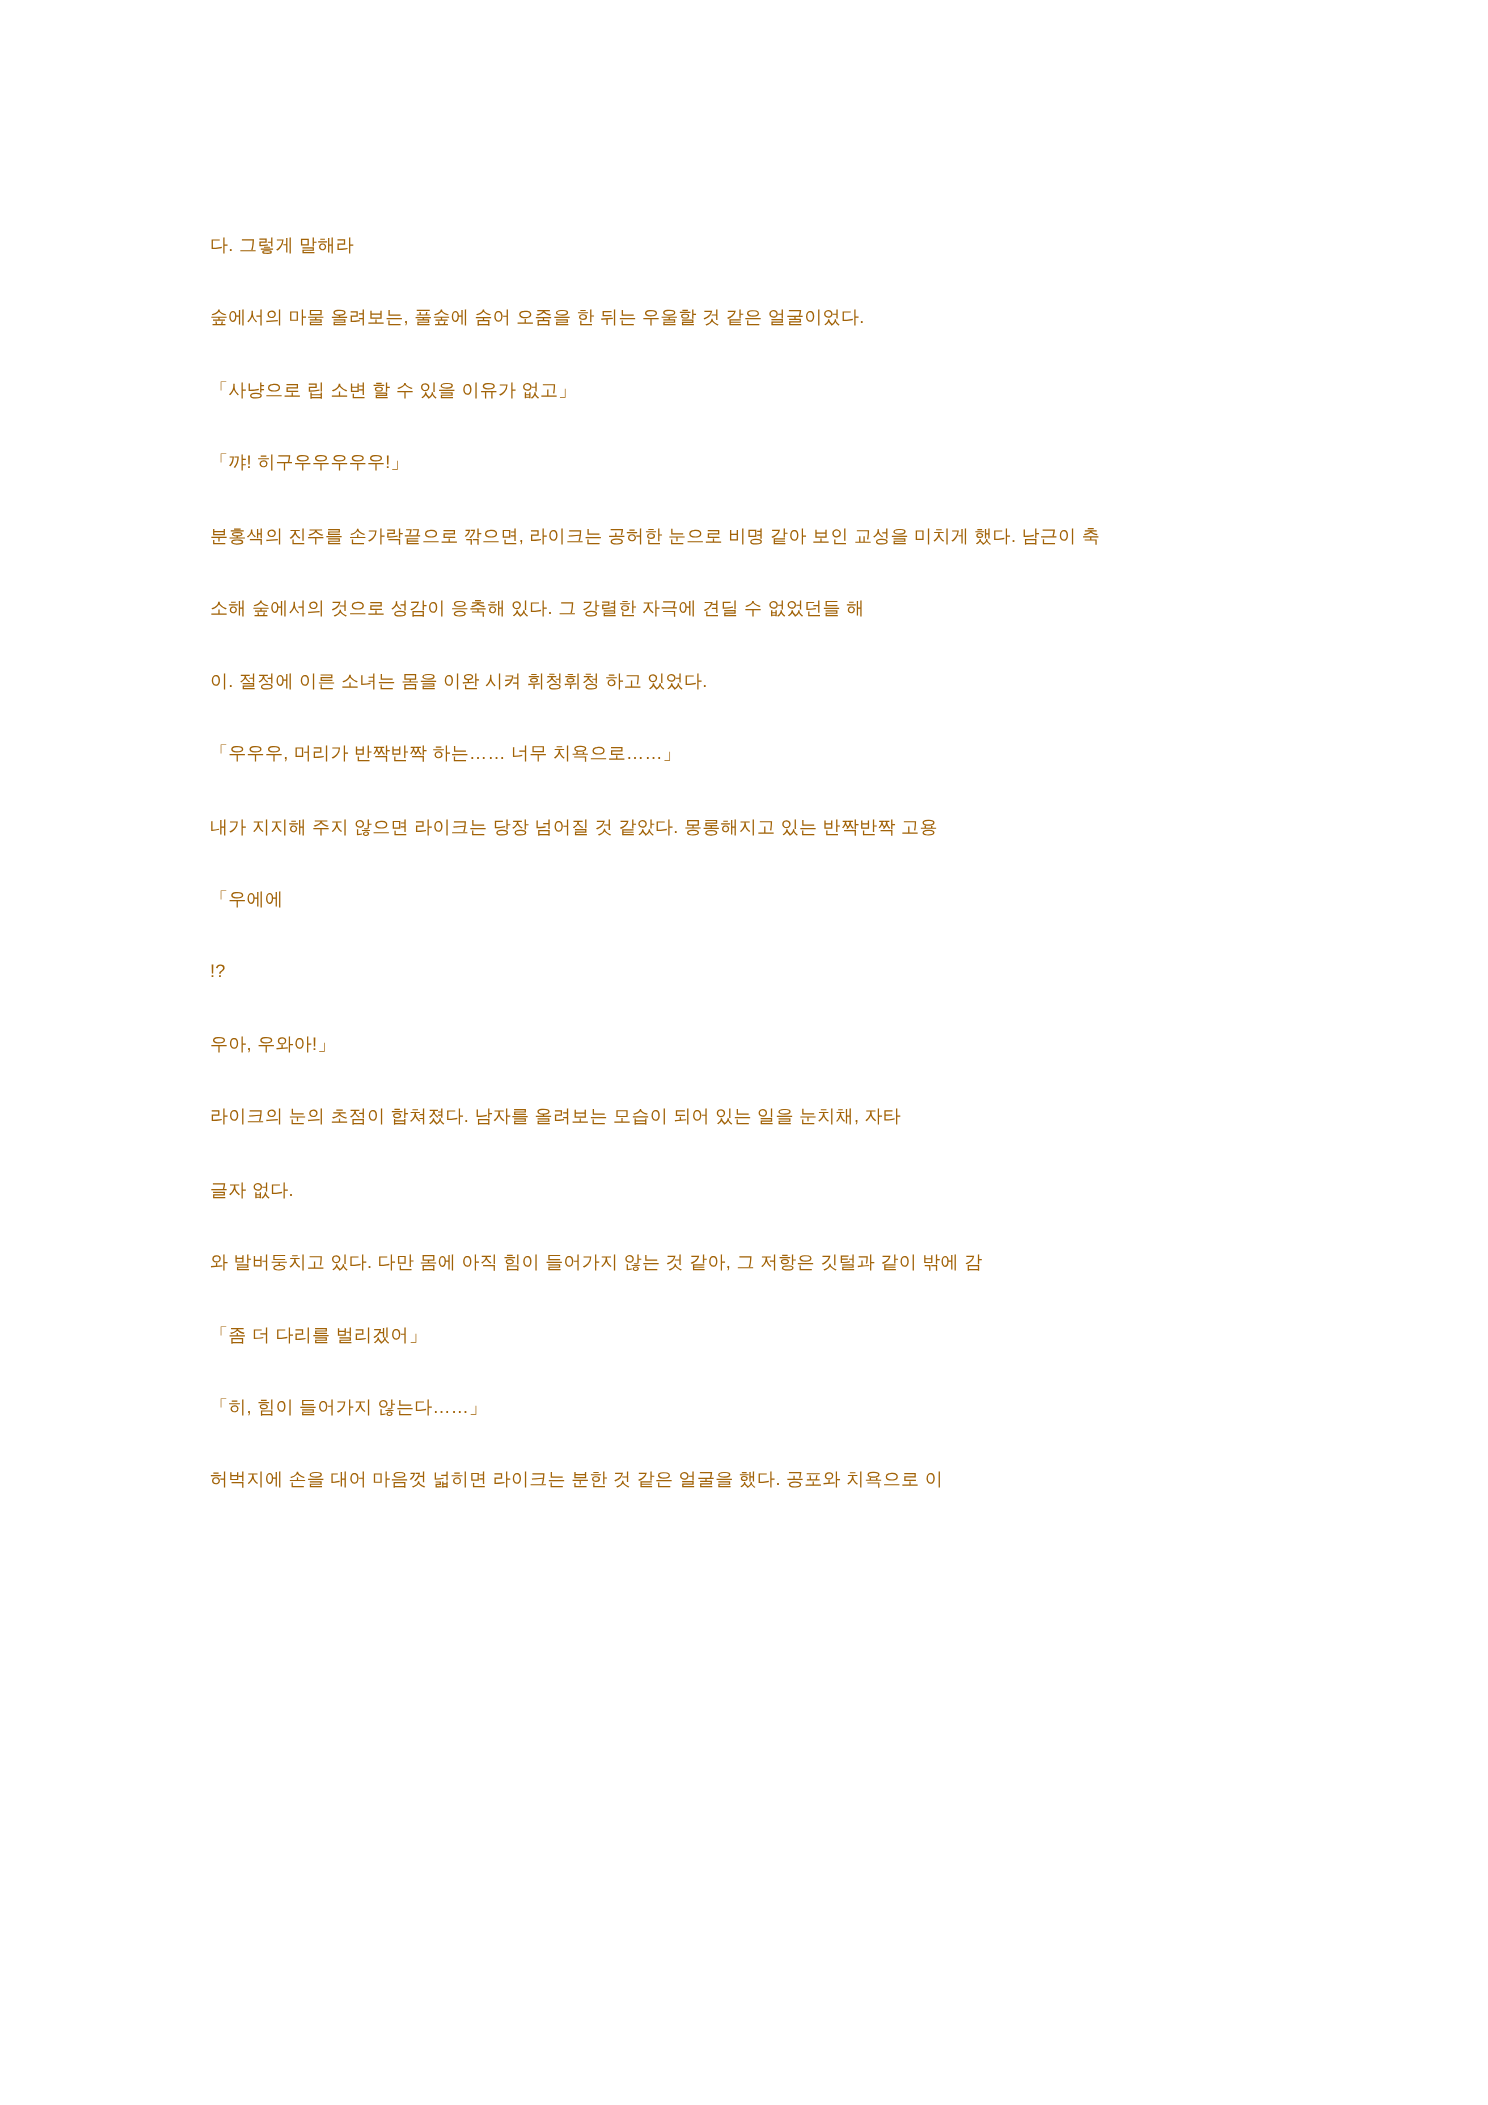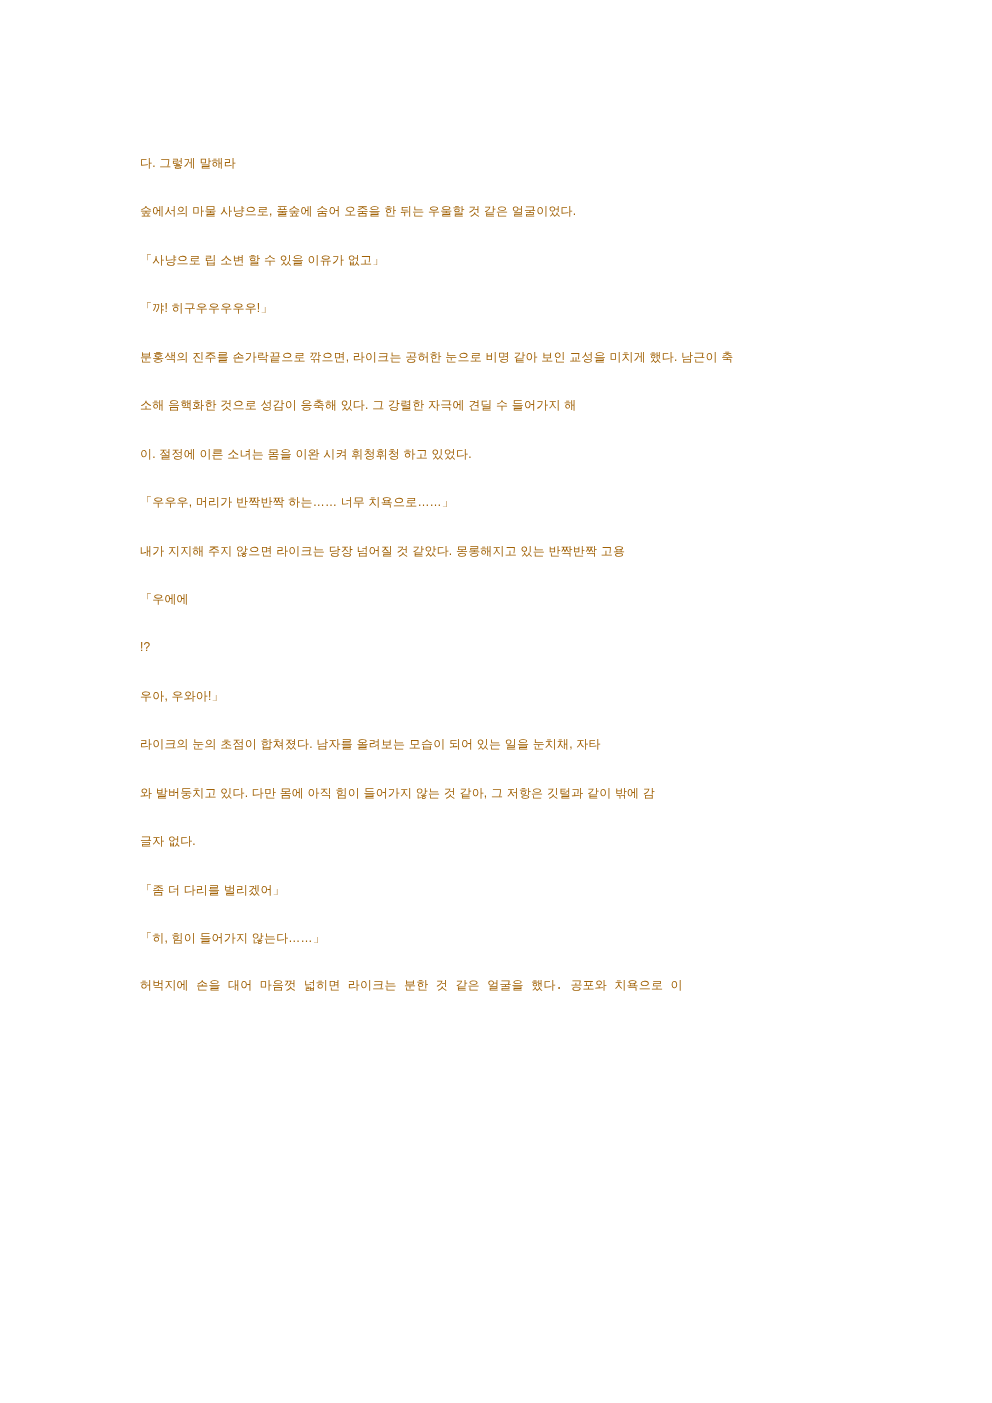--- a/index.html
+++ b/index.html
@@ -49,7 +49,7 @@
 <div class="page">
   <div class="doc-body">
       <p class="para short">다. 그렇게 말해라</p>
-      <p class="para short">숲에서의 마물 사냥으로, 풀숲에 숨어 오줌을 한 뒤는 우울할 것 같은 얼굴이었다.</p>
+      <p class="para short">숲에서의 마물 올려보는, 풀숲에 숨어 오줌을 한 뒤는 우울할 것 같은 얼굴이었다.</p>
       <p class="para short">「사냥으로 립 소변 할 수 있을 이유가 없고」</p>
       <p class="para short">「꺄! 히구우우우우우!」</p>
       <p class="para">분홍색의 진주를 손가락끝으로 깎으면, 라이크는 공허한 눈으로 비명 같아 보인 교성을 미치게 했다. 남근이 축</p>

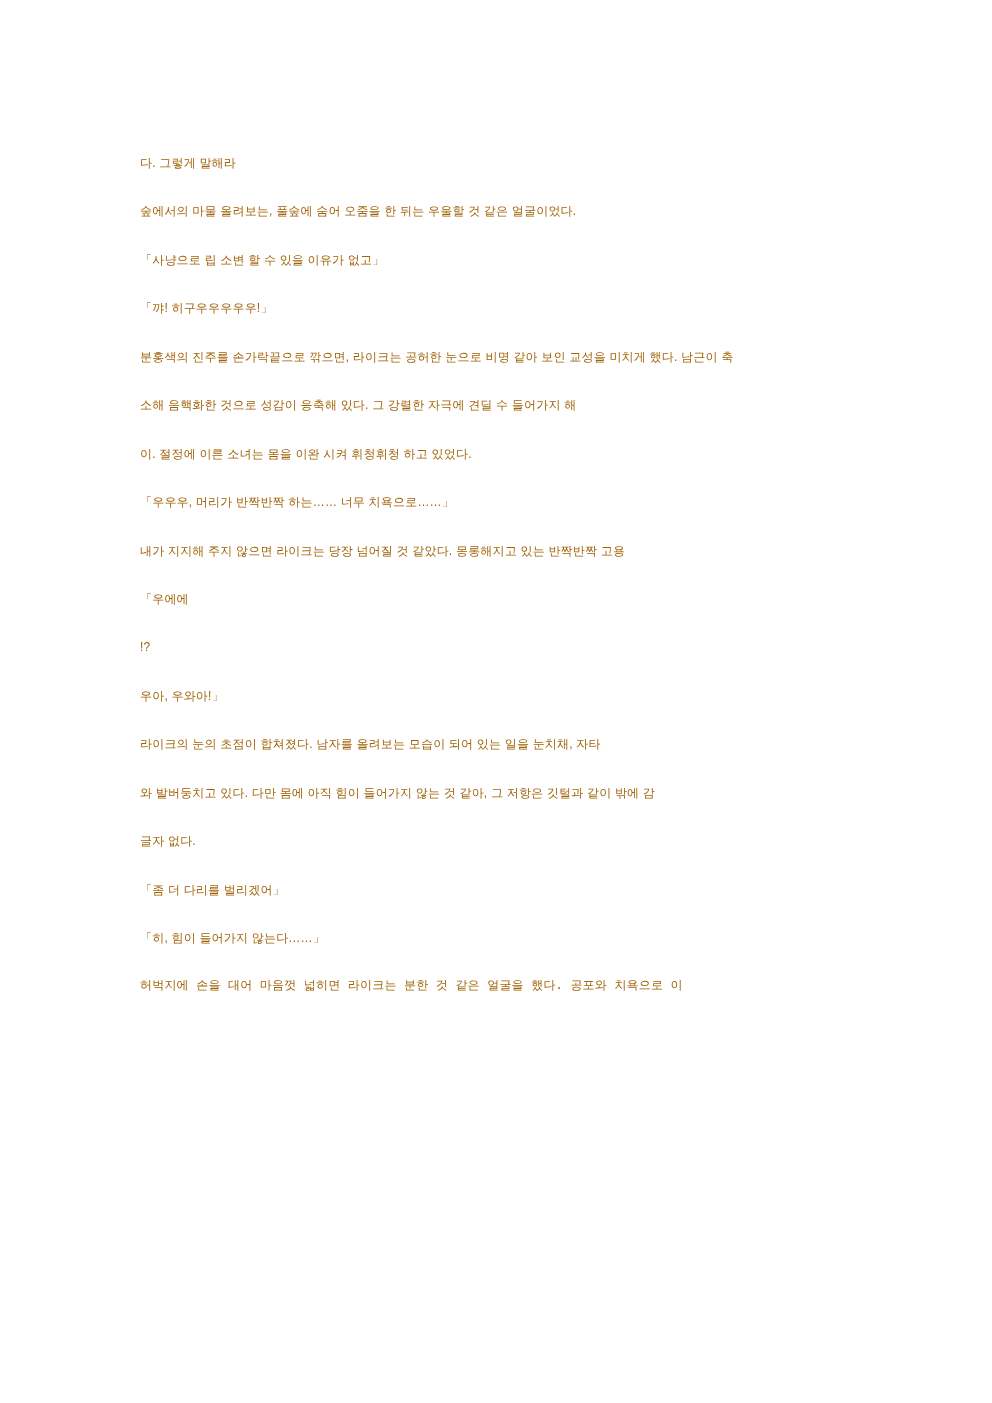--- a/index.html
+++ b/index.html
@@ -53,7 +53,7 @@
       <p class="para short">「사냥으로 립 소변 할 수 있을 이유가 없고」</p>
       <p class="para short">「꺄! 히구우우우우우!」</p>
       <p class="para">분홍색의 진주를 손가락끝으로 깎으면, 라이크는 공허한 눈으로 비명 같아 보인 교성을 미치게 했다. 남근이 축</p>
-      <p class="para short">소해 음핵화한 것으로 성감이 응축해 있다. 그 강렬한 자극에 견딜 수 들어가지 해</p>
+      <p class="para short">소해 숲에서의 것으로 성감이 응축해 있다. 그 강렬한 자극에 견딜 수 없었던들 해</p>
       <p class="para short">이. 절정에 이른 소녀는 몸을 이완 시켜 휘청휘청 하고 있었다.</p>
       <p class="para short">「우우우, 머리가 반짝반짝 하는…… 너무 치욕으로……」</p>
       <p class="para">내가 지지해 주지 않으면 라이크는 당장 넘어질 것 같았다. 몽롱해지고 있는 반짝반짝 고용</p>

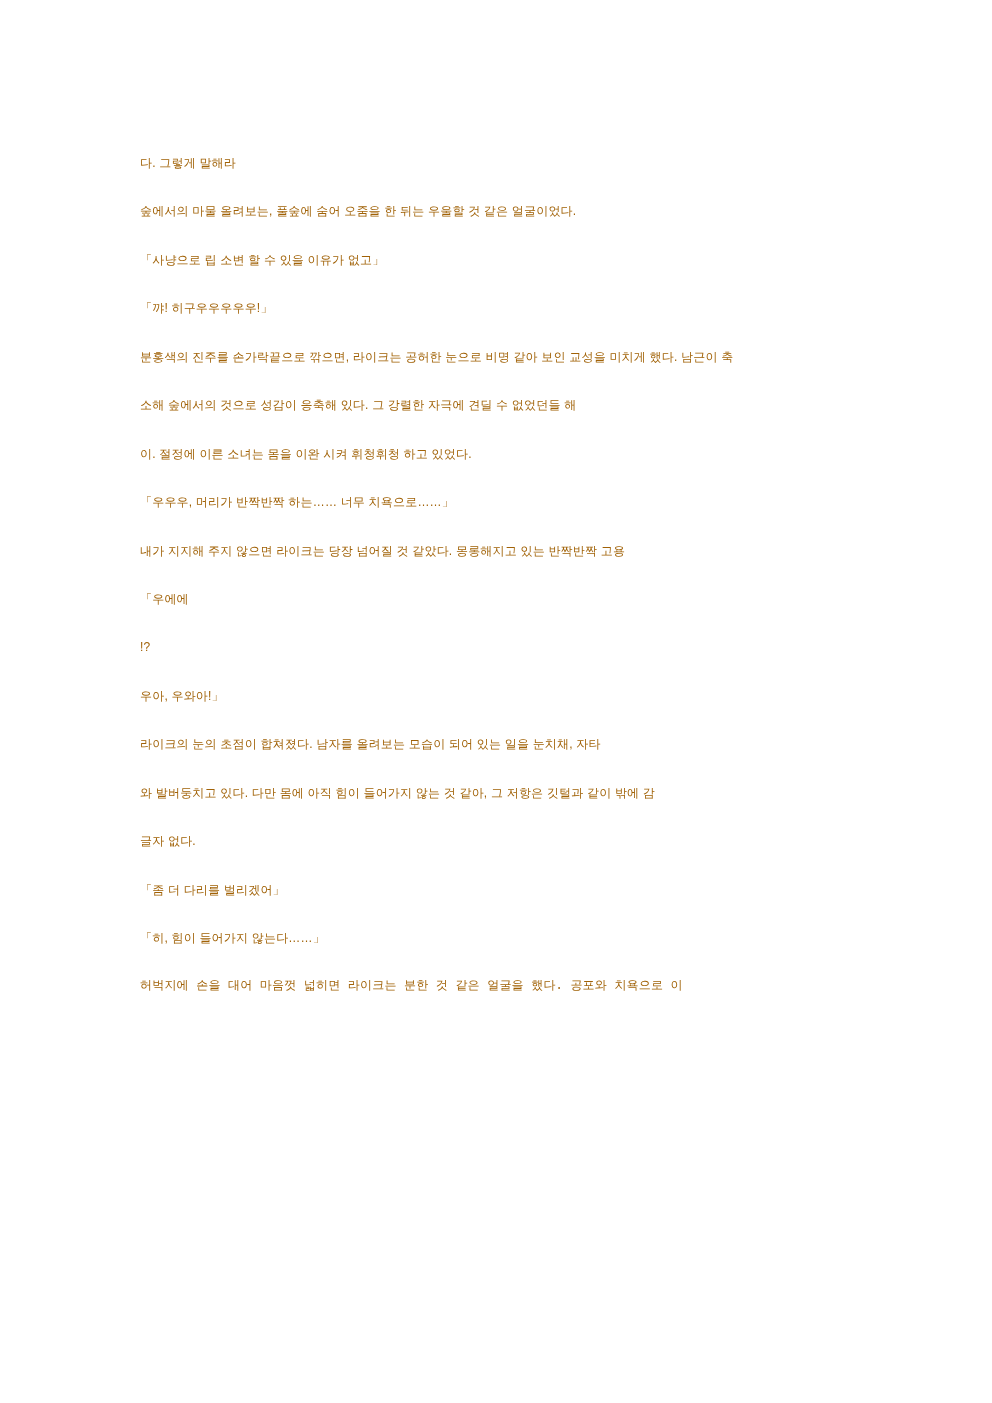--- a/index.html
+++ b/index.html
@@ -61,8 +61,8 @@
       <p class="para short">!?</p>
       <p class="para short">우아, 우와아!」</p>
       <p class="para">라이크의 눈의 초점이 합쳐졌다. 남자를 올려보는 모습이 되어 있는 일을 눈치채, 자타</p>
+      <p class="para short">글자 없다.</p>
       <p class="para">와 발버둥치고 있다. 다만 몸에 아직 힘이 들어가지 않는 것 같아, 그 저항은 깃털과 같이 밖에 감</p>
-      <p class="para short">글자 없다.</p>
       <p class="para short">「좀 더 다리를 벌리겠어」</p>
       <p class="para short">「히, 힘이 들어가지 않는다……」</p>
       <p class="para">허벅지에 손을 대어 마음껏 넓히면 라이크는 분한 것 같은 얼굴을 했다. 공포와 치욕으로 이</p>

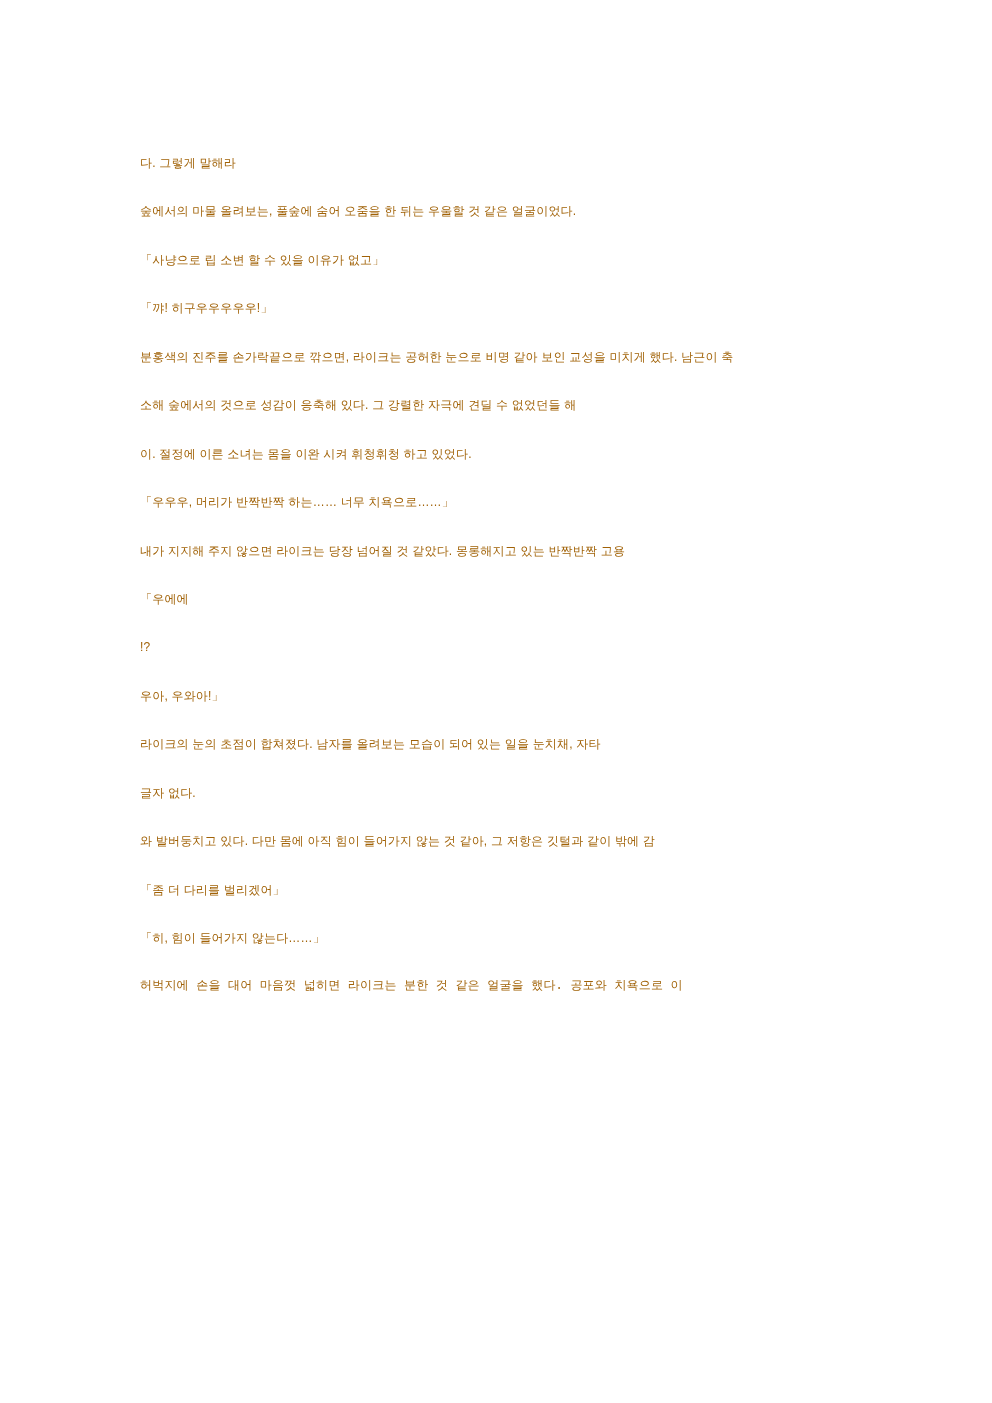--- a/index.html
+++ b/index.html
@@ -37,7 +37,6 @@
   }
   .para:last-child {
     margin-bottom: 0;
-    font-family: Liberation Mono, monospace;
   }
   .para.short {
     text-align: left;

